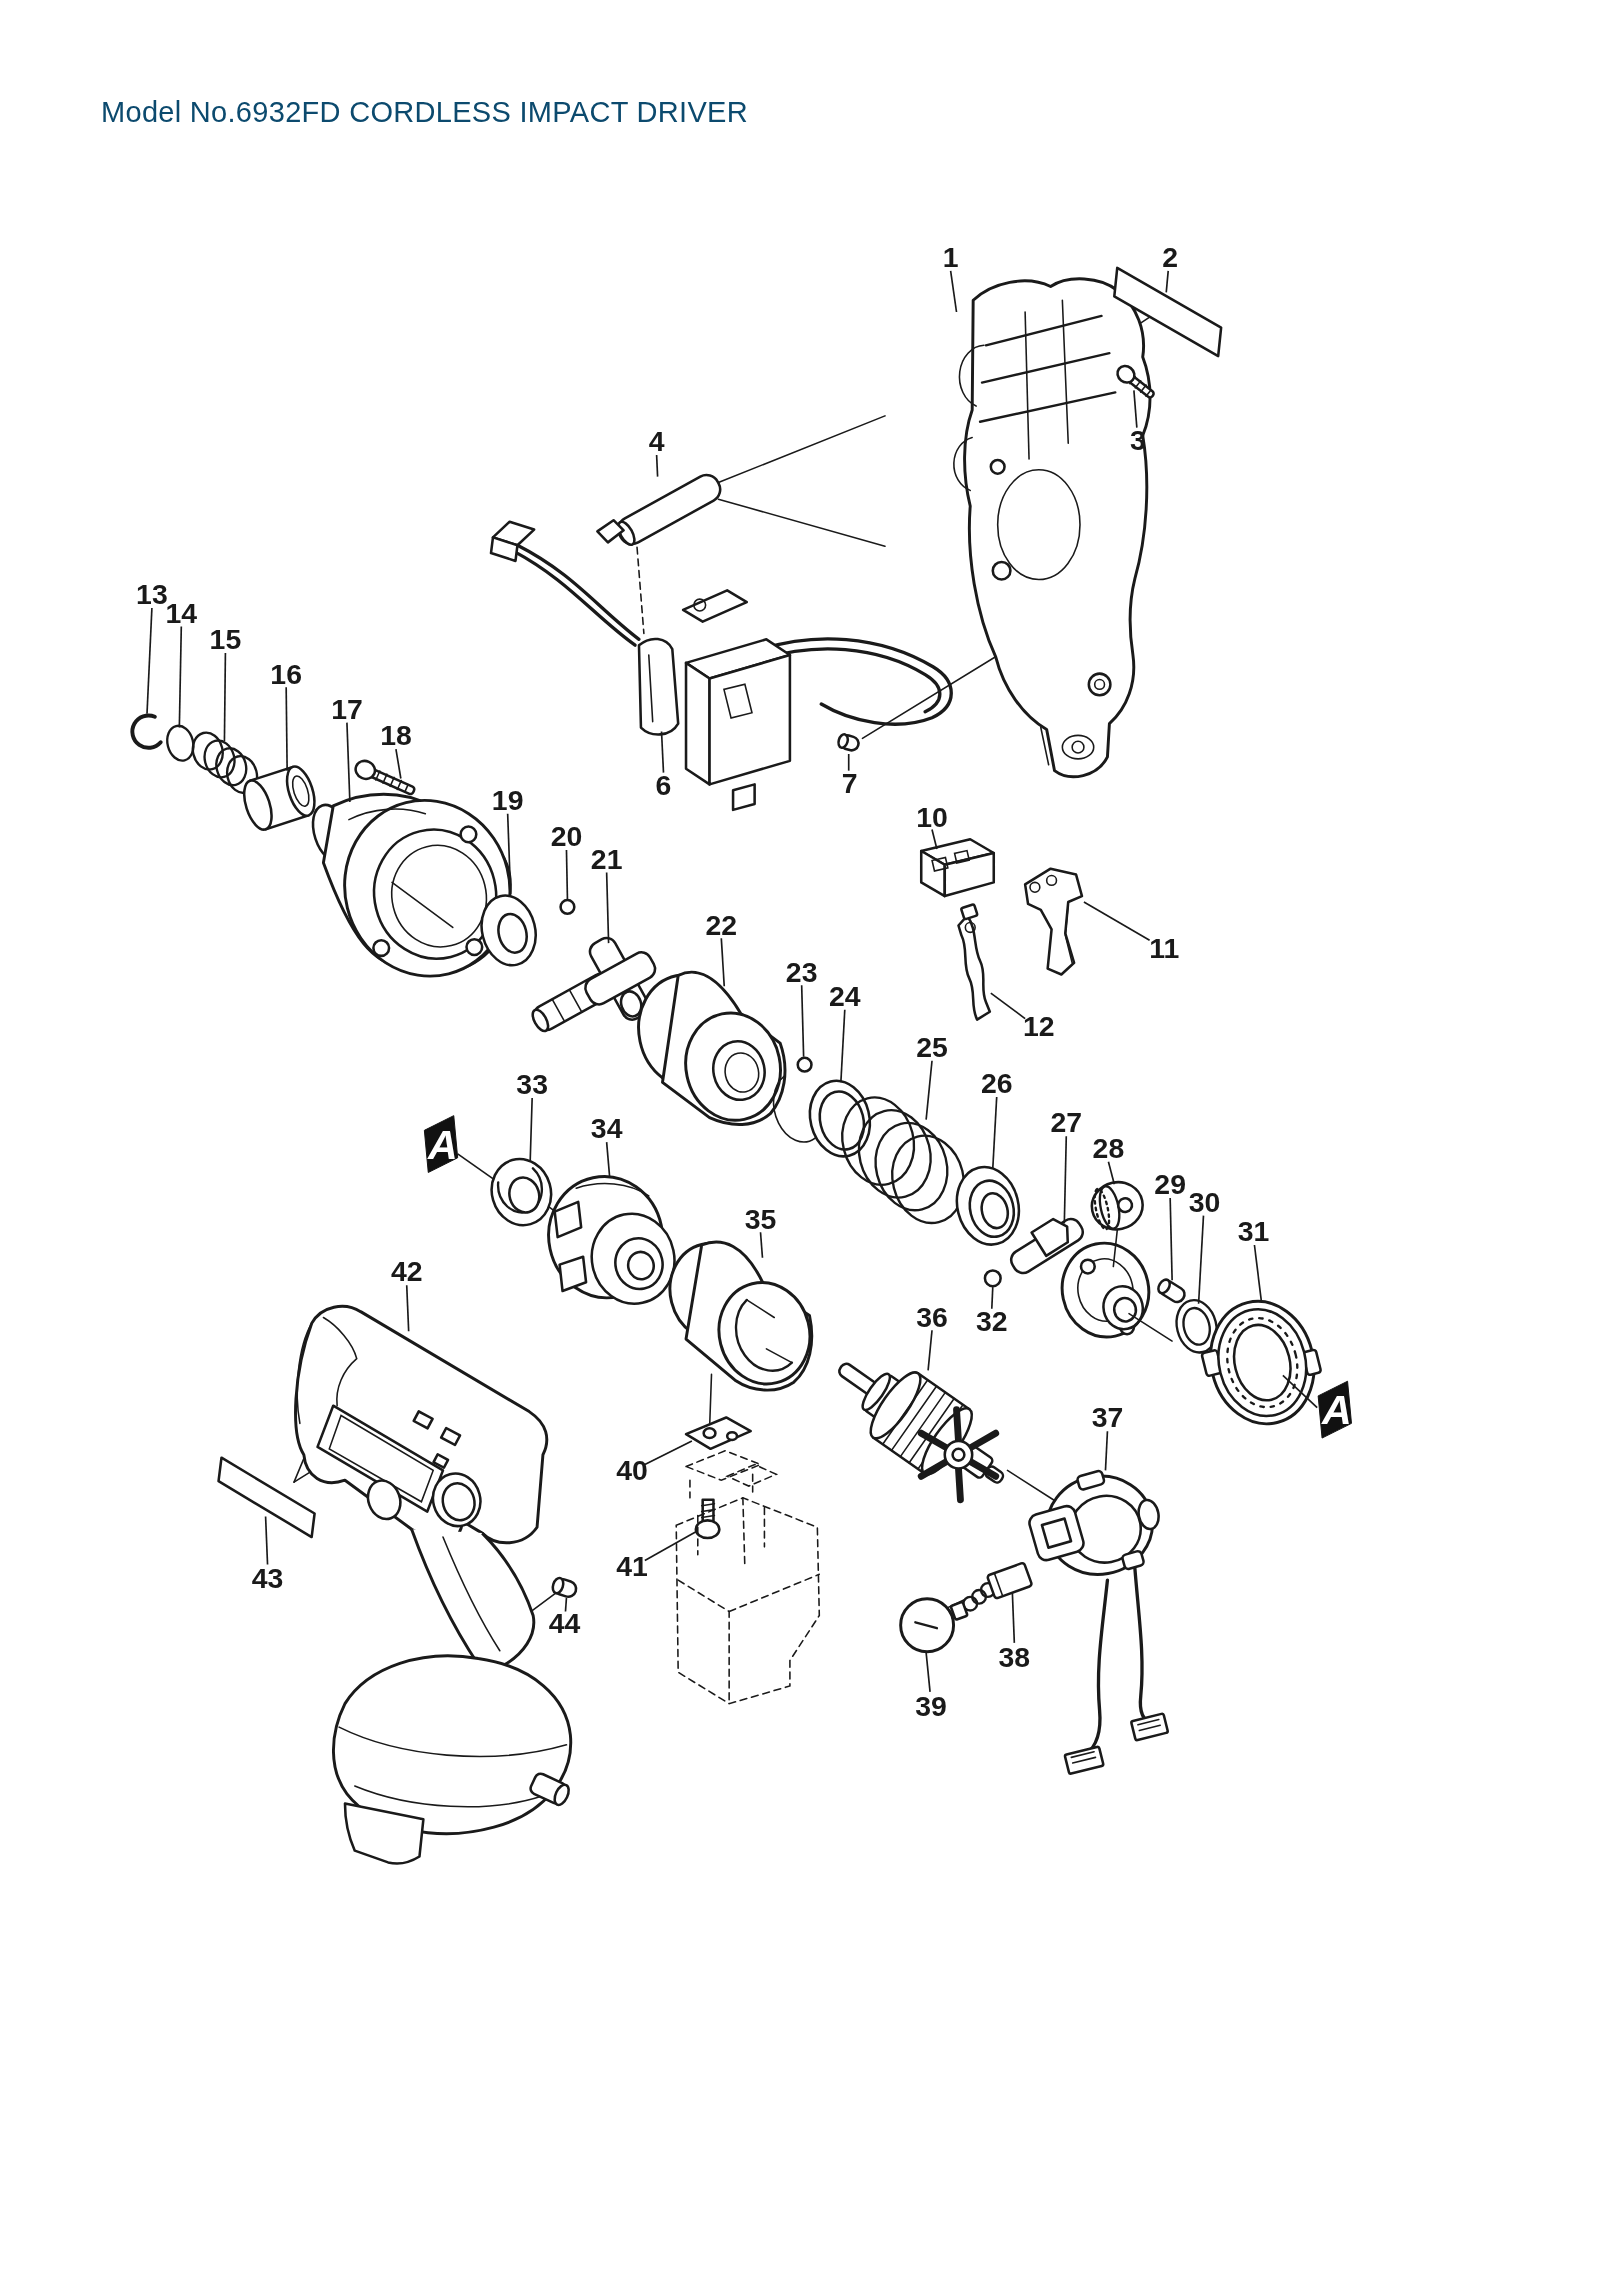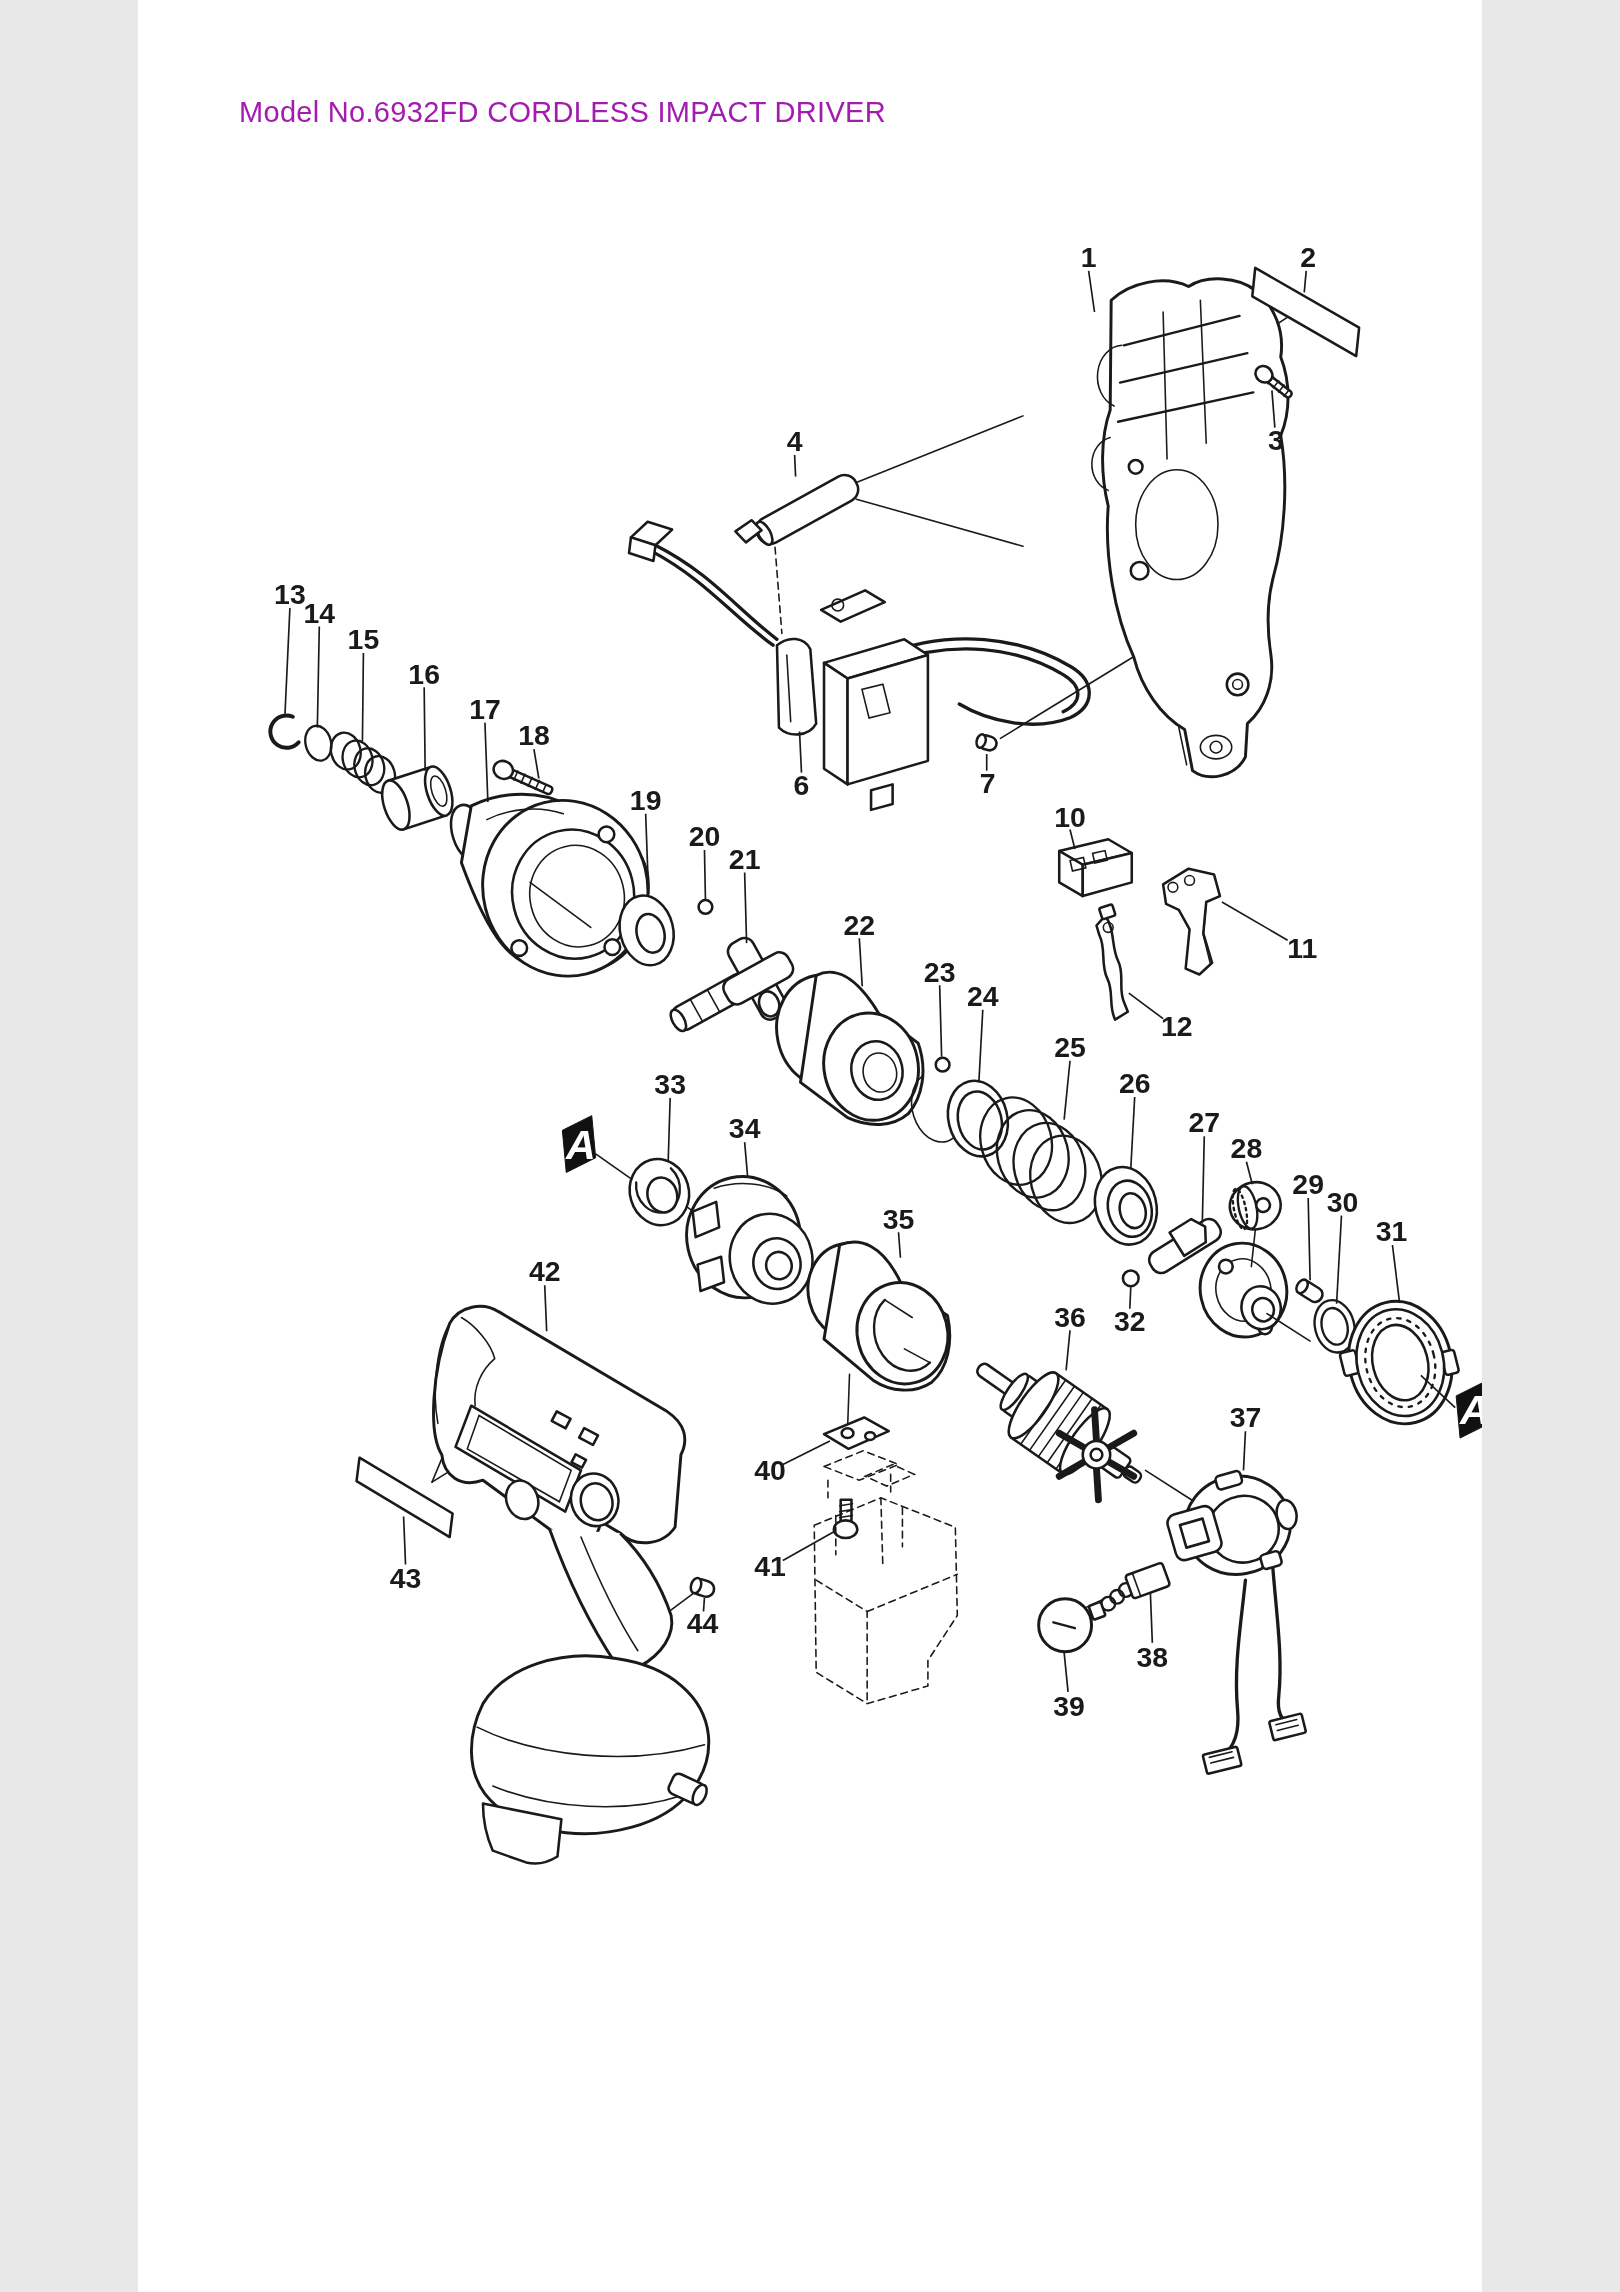--- a/index.html
+++ b/index.html
@@ -3,8 +3,8 @@
 <meta charset="utf-8">
 <style>
   html,body{margin:0;padding:0;background:#e8e8e8;}
-  .page{position:relative;width:1344px;height:2293px;background:#ffffff;margin:0 auto;overflow:hidden;
-        font-family:"Liberation Sans", sans-serif;color:#a21caf;}
+  .page{position:relative;width:1620px;height:2293px;background:#ffffff;margin:0 auto;overflow:hidden;
+        font-family:"Liberation Sans", sans-serif;color:#0c4a6e;}
   .title{position:absolute;left:101px;top:96px;font-size:29px;font-weight:400;letter-spacing:0.3px;white-space:nowrap;}
   svg.diagram{position:absolute;left:0;top:0;}
   

